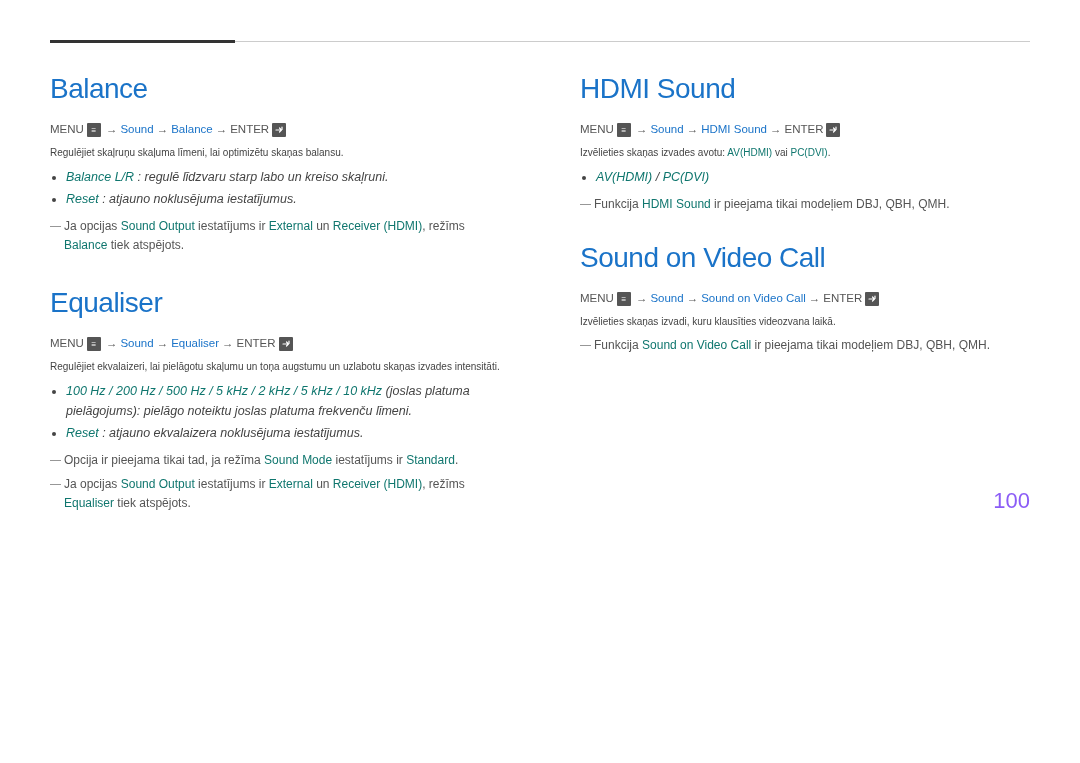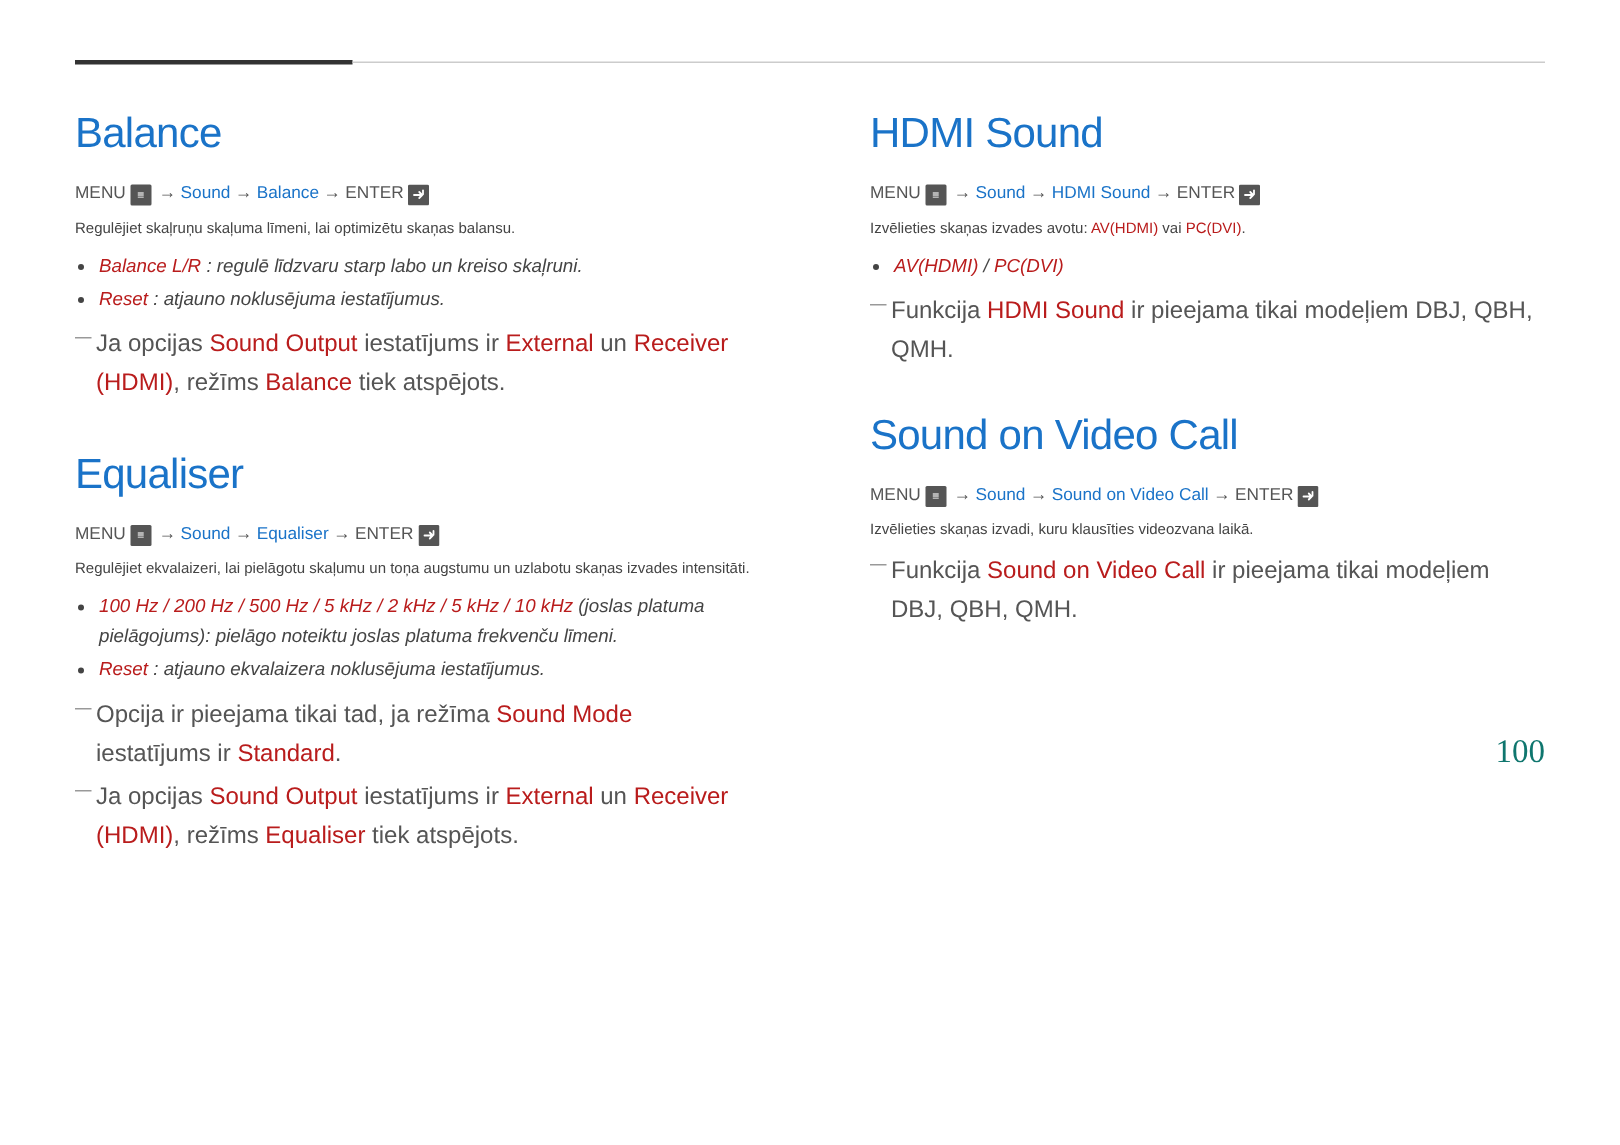--- a/index.html
+++ b/index.html
@@ -156,7 +156,7 @@
     }
 
     
-    .link-orange { color: #b91c1c; }
+    .link-orange { color: #0f766e; }
     
     .link-blue { color: #1a73c8; }
 

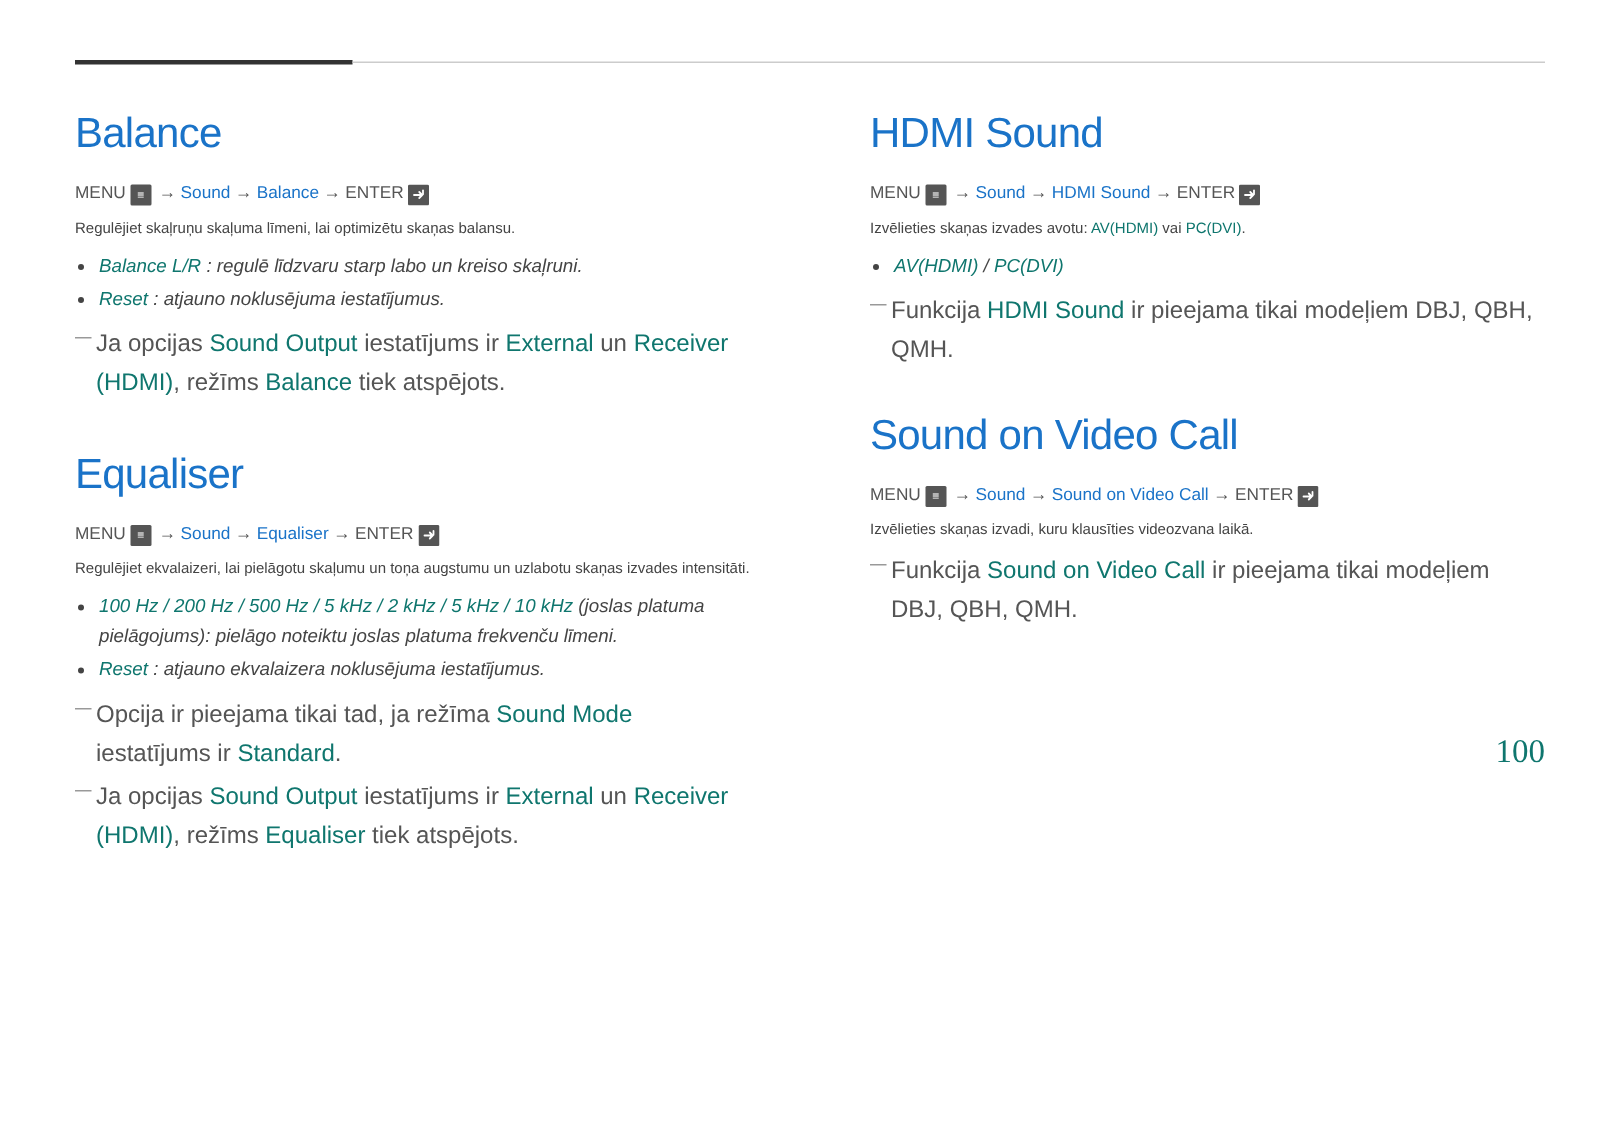--- a/index.html
+++ b/index.html
@@ -131,7 +131,7 @@
 
     
     .note-line {
-      font-size: 16px;
+      font-size: 12px;
       color: #555;
       line-height: 1.6;
       margin-bottom: 4px;

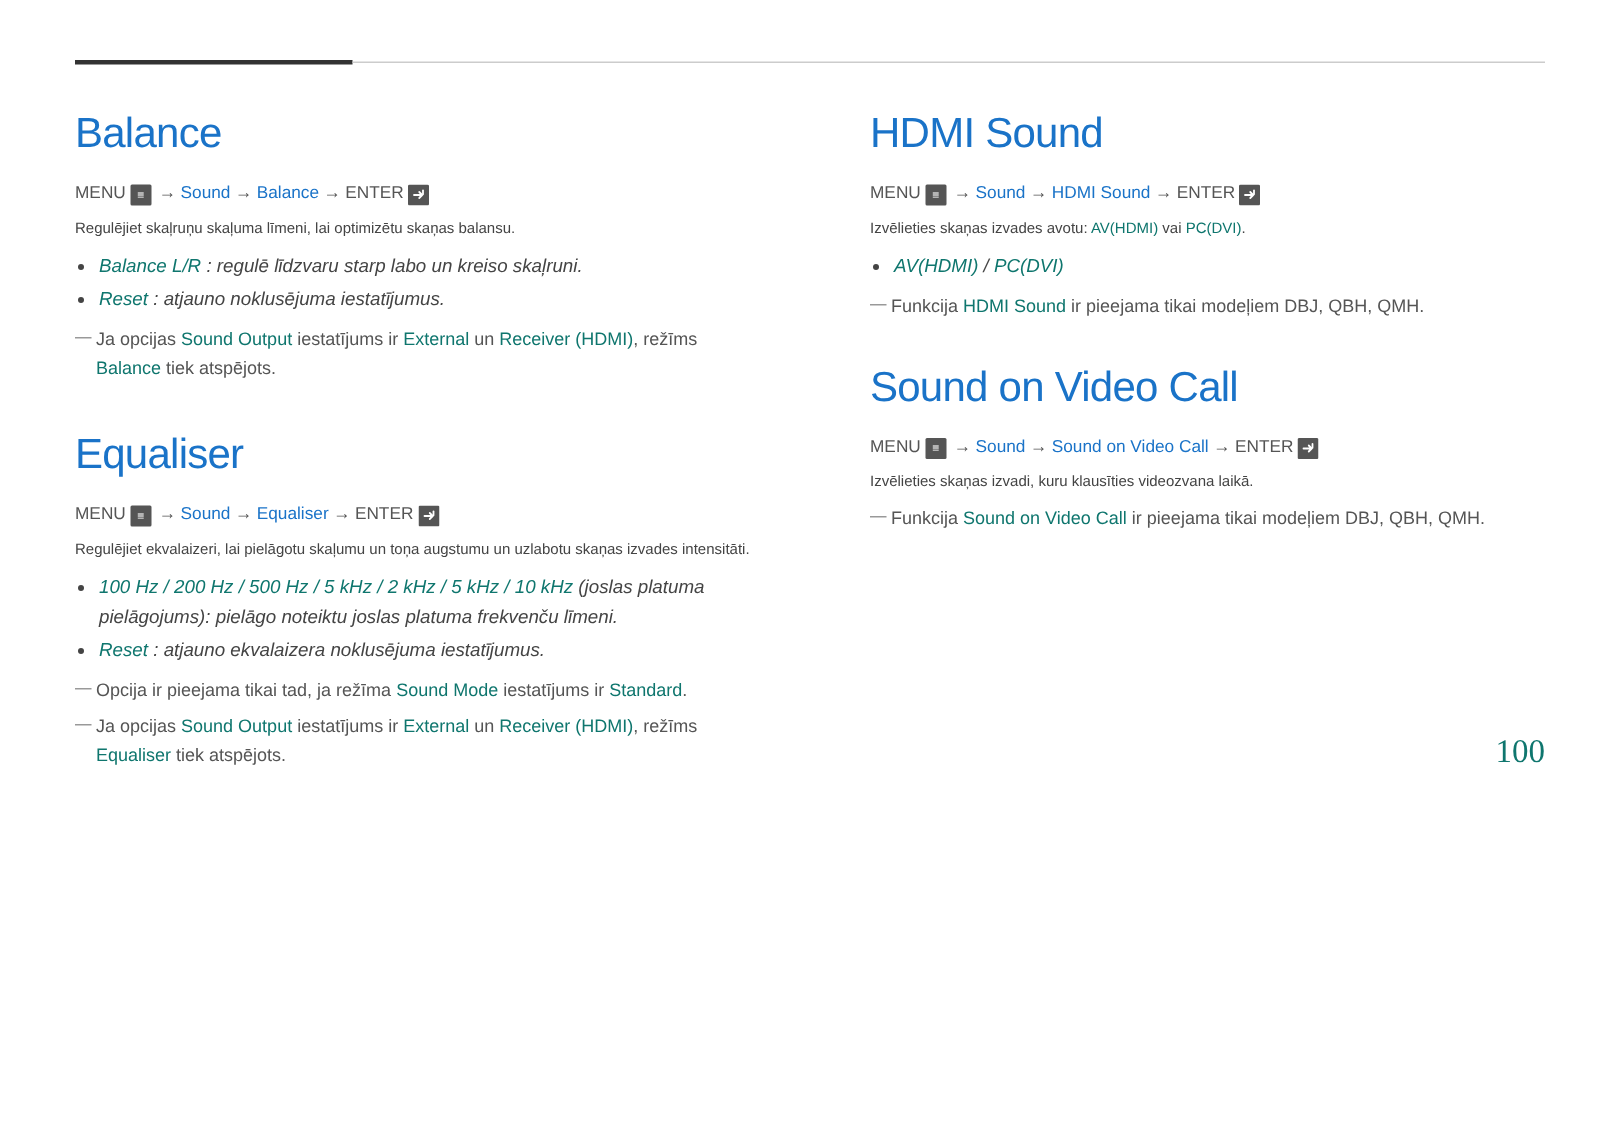--- a/index.html
+++ b/index.html
@@ -166,9 +166,8 @@
       bottom: 30px;
       right: 50px;
       font-size: 22px;
-      color: #0f766e;
+      color: #8b5cf6;
       font-weight: 300;
-      font-family: Liberation Serif, serif;
     }
   </style>
 </head>

